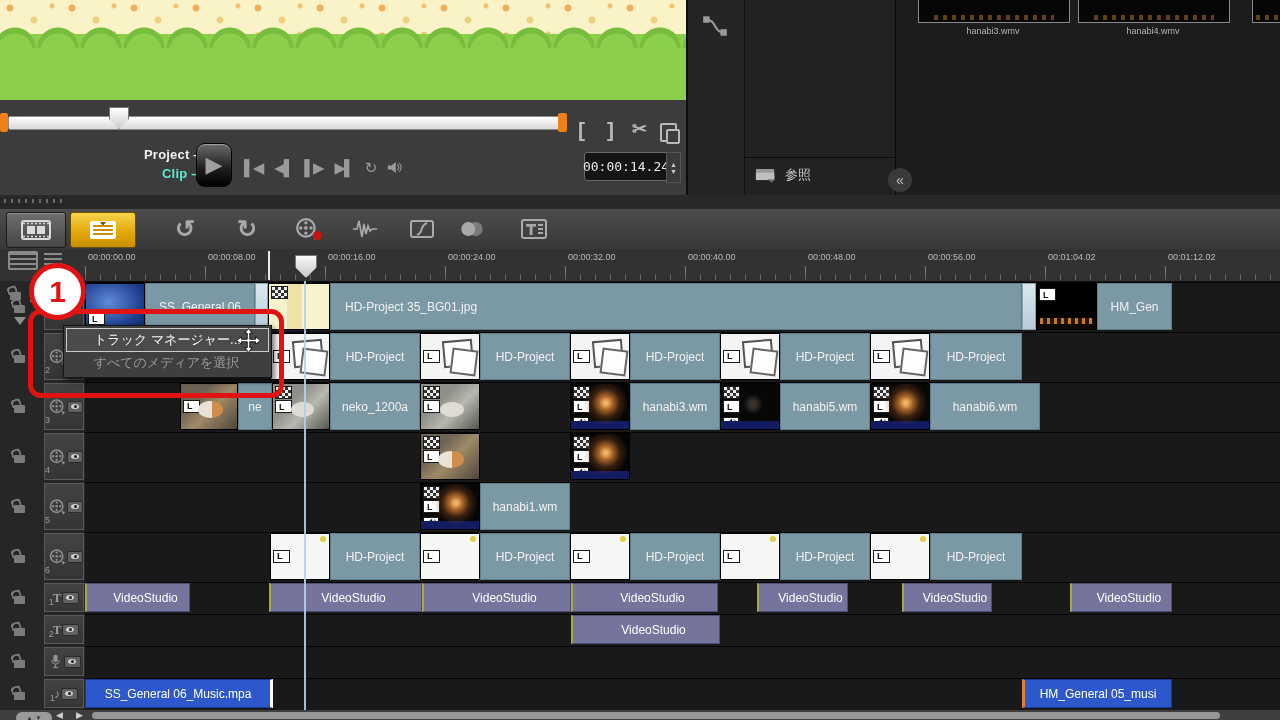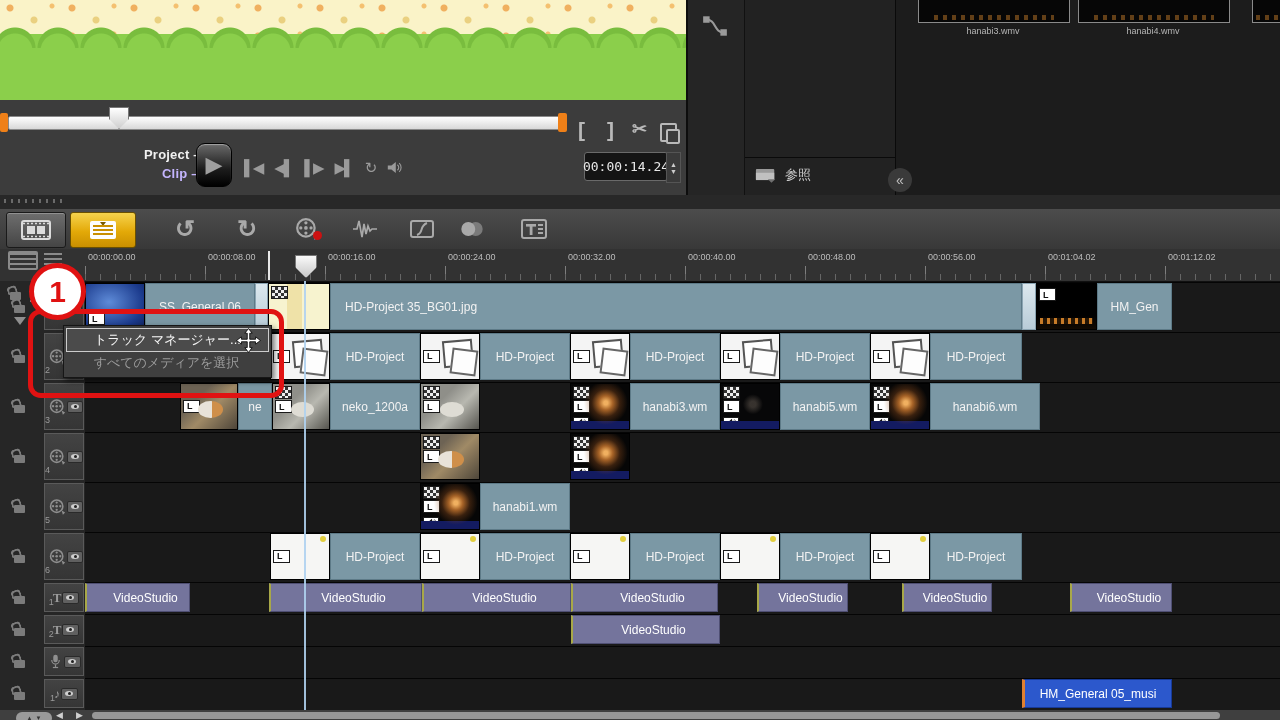--- a/index.html
+++ b/index.html
@@ -255,7 +255,7 @@
     <div class="copyicon abs"></div>
 
     <div class="pclabel abs" style="left:144px;top:147px;color:#f0f0f0"><span>Project</span>&nbsp;–</div>
-    <div class="pclabel abs" style="left:162px;top:166px;color:#c4b5fd"><span>Clip</span>&nbsp;–</div>
+    <div class="pclabel abs" style="left:162px;top:166px;color:#5eead4"><span>Clip</span>&nbsp;–</div>
     <div id="play-btn" class="abs">▶</div>
     <div id="transport-row" class="transport abs" style="left:238px">
         <span style="margin: 0px 6px;">▌◀</span>

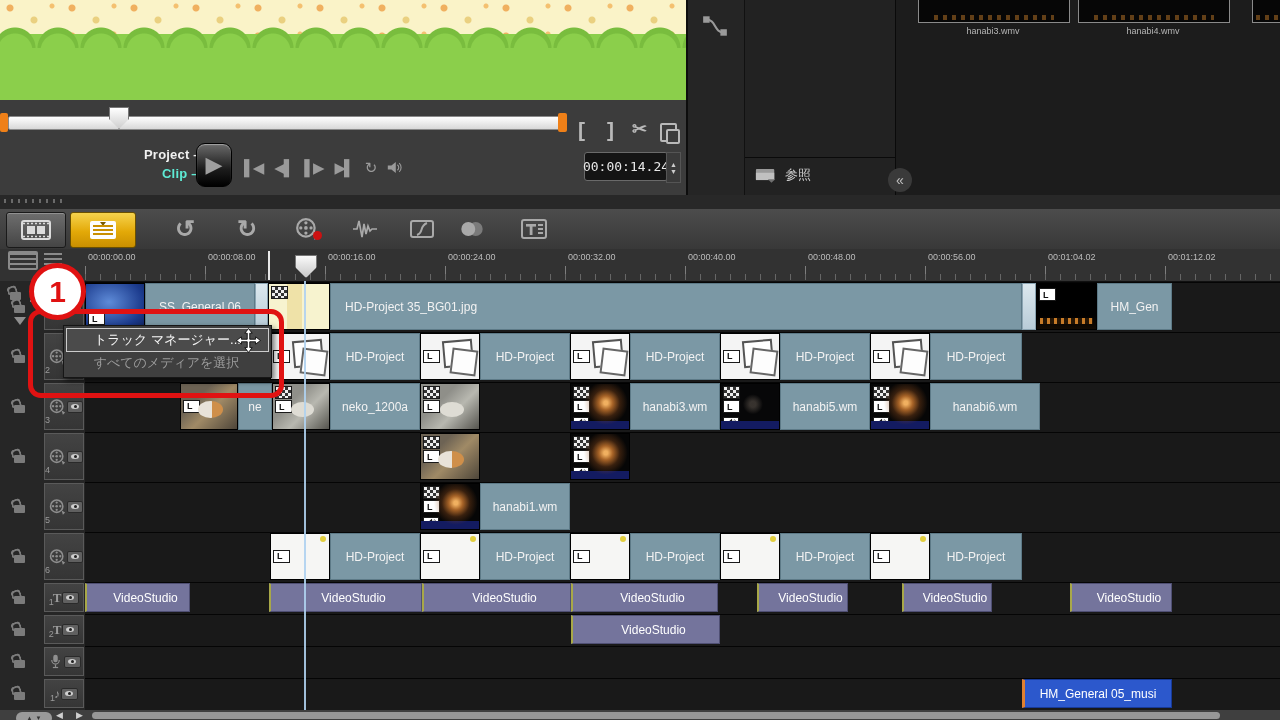--- a/index.html
+++ b/index.html
@@ -685,6 +685,7 @@
         <span class="hdrnote">♪</span>
         <span class="eyebadge"></span>
       </div>
+      <div class="clip mclip edge-rw" style="left: 85px; top: 398px; width: 188px; height: 29px;">SS_General 06_Music.mpa</div>
       <div class="clip mclip edge-lo" style="left: 1022px; top: 398px; width: 150px; height: 29px;">HM_General 05_musi</div>
     </div>
 

